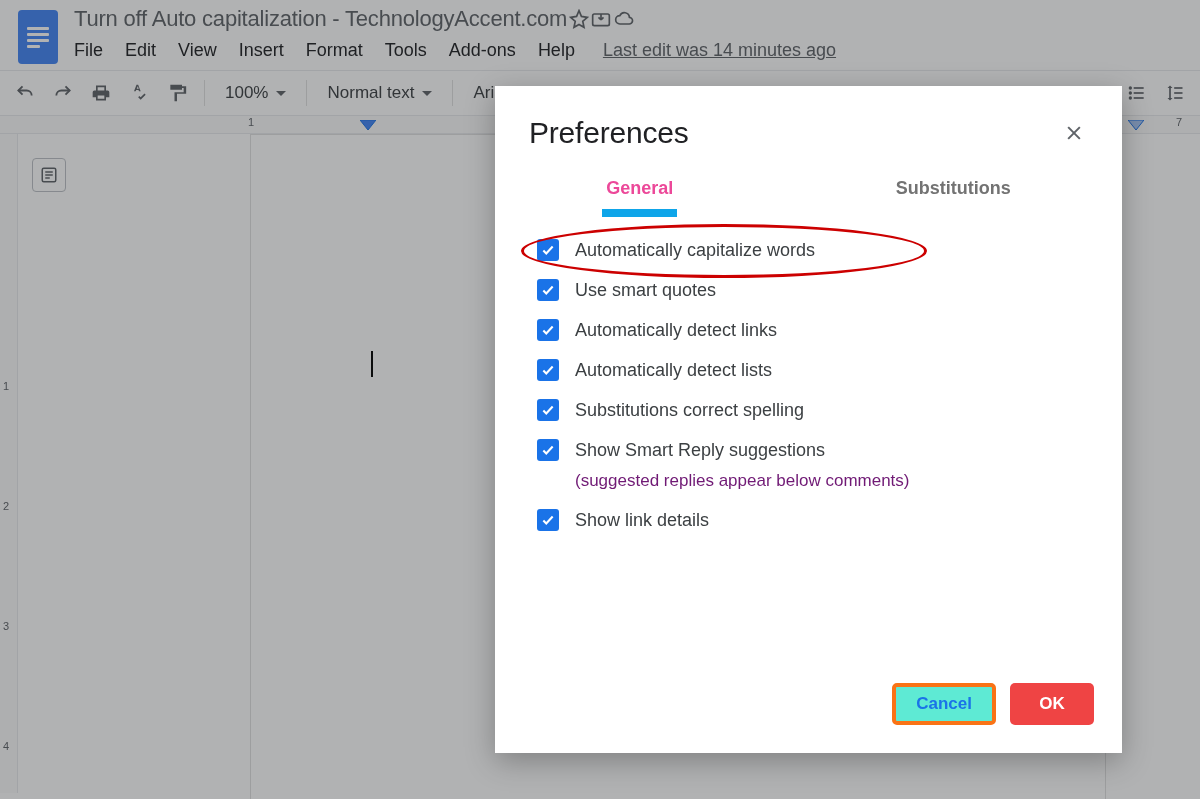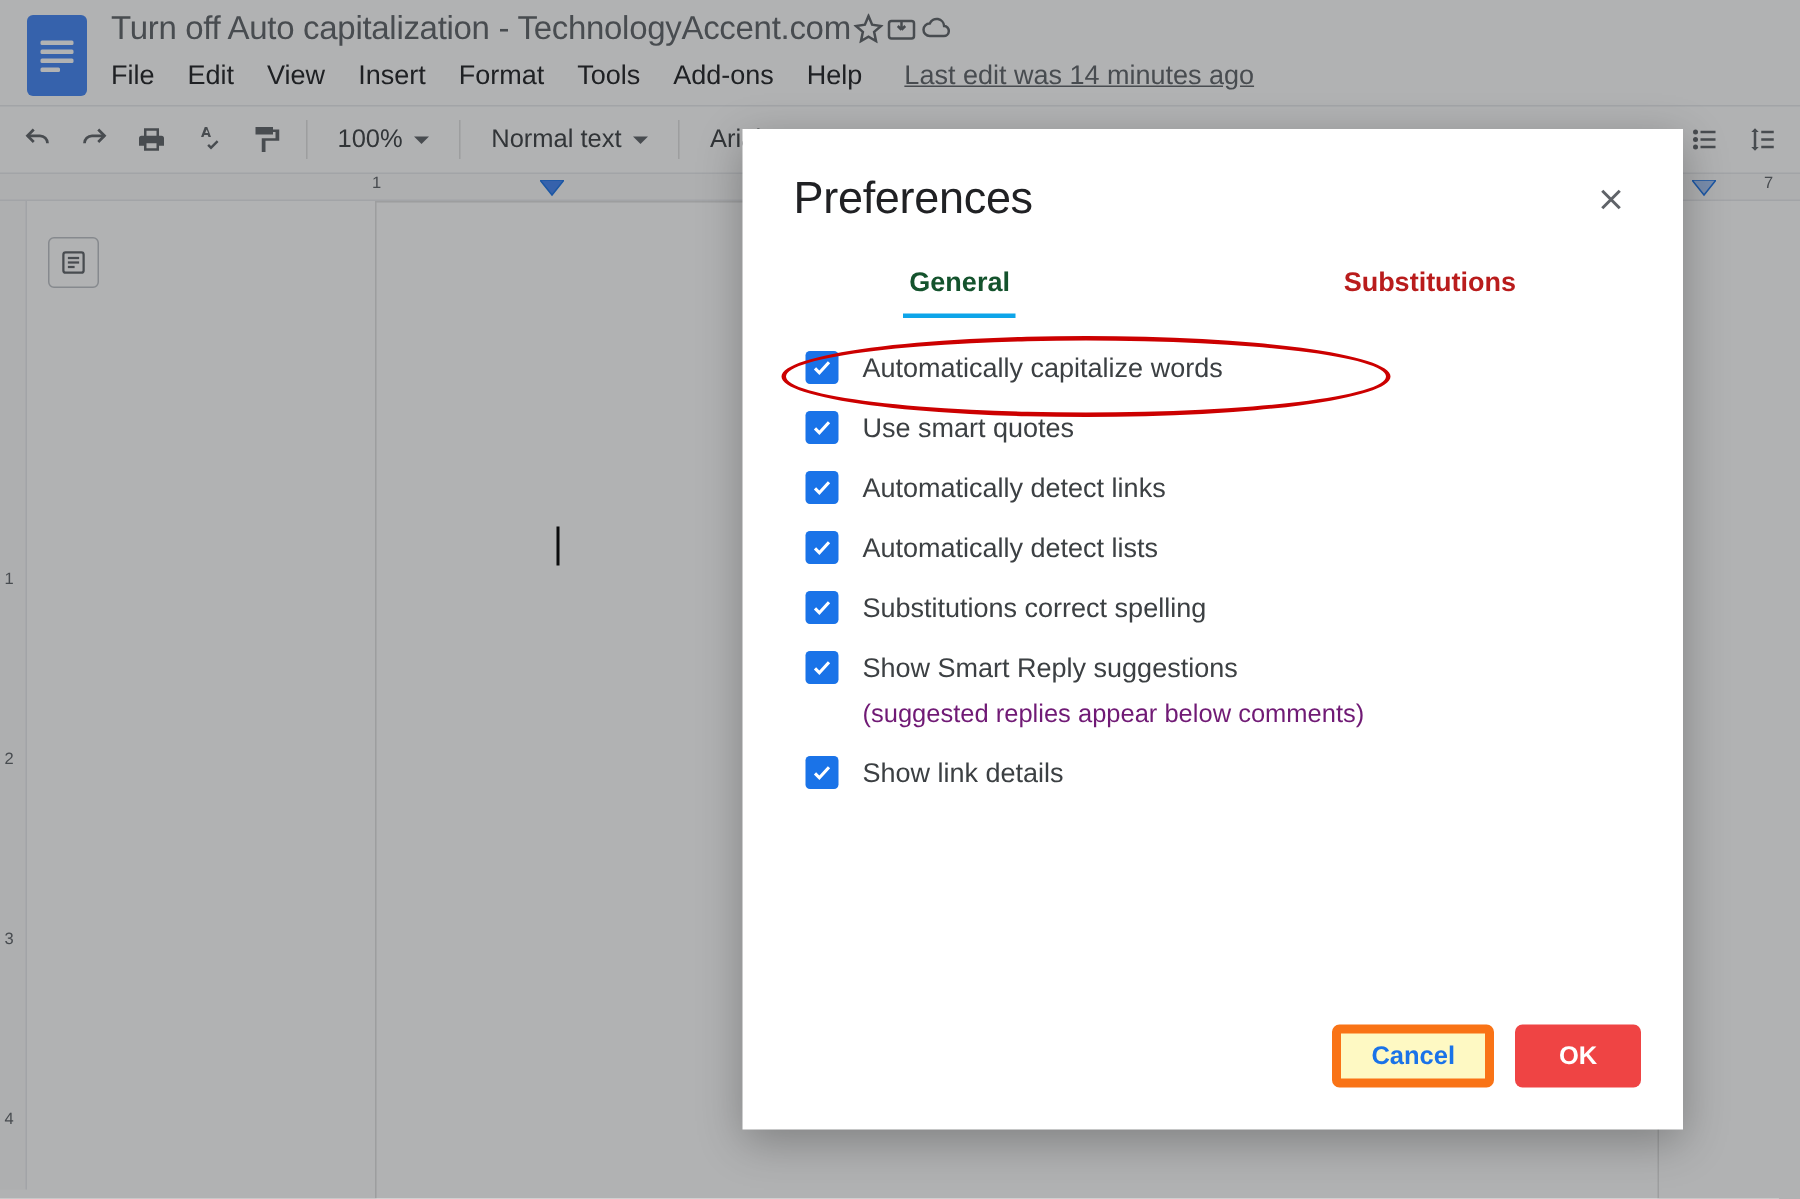--- a/index.html
+++ b/index.html
@@ -97,7 +97,7 @@
   .tab{
     font-size:18px; font-weight:600; color:#b91c1c; padding:8px 4px 10px 4px;
   }
-  .tab.active{ color:#14532d; border-bottom:3px solid #0ea5e9; }
+  .tab.active{ color:#ec4899; border-bottom:8px solid #0ea5e9; }
   .options{
     padding:22px 42px 0 42px; display:flex; flex-direction:column; gap:18px;
     font-size:18px; color:#3c4043;

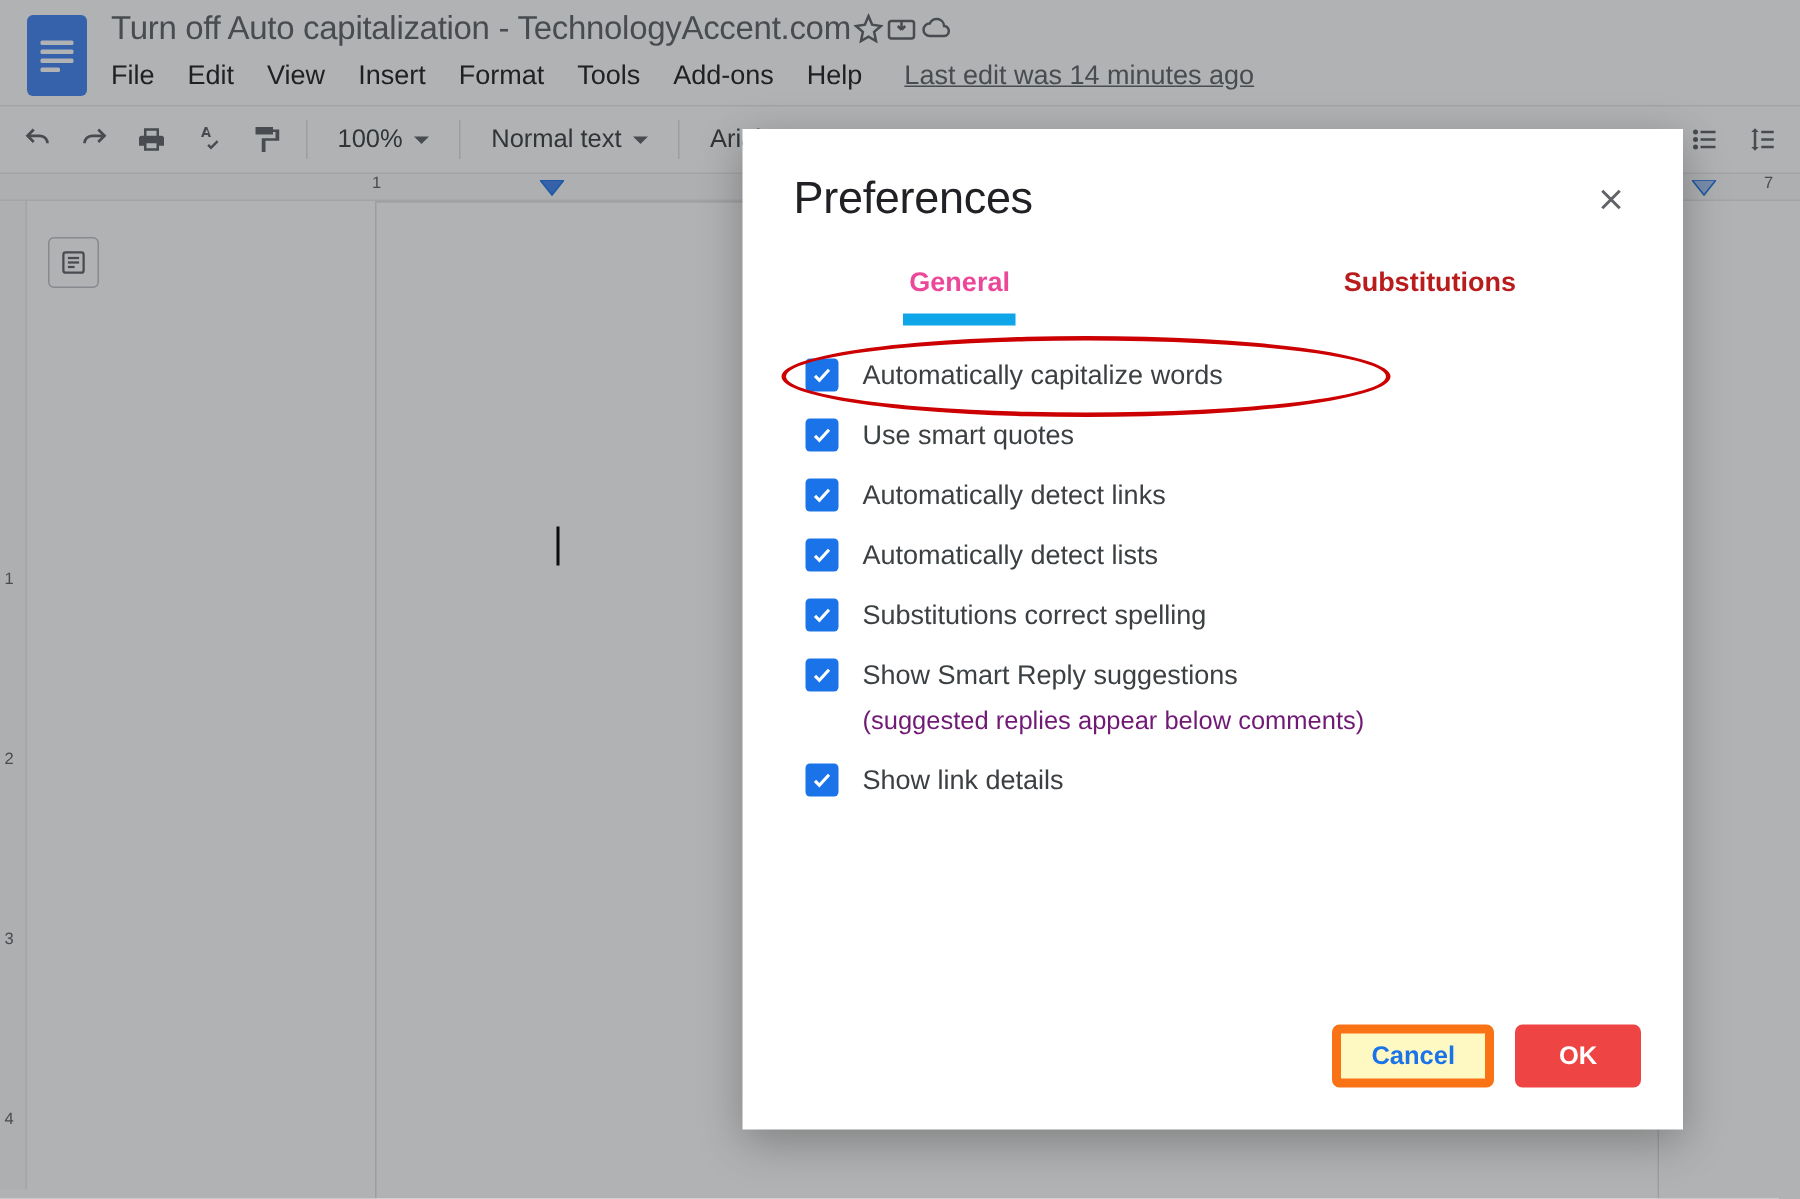--- a/index.html
+++ b/index.html
@@ -95,7 +95,7 @@
     display:flex; justify-content:space-around; margin-top:10px;
   }
   .tab{
-    font-size:18px; font-weight:600; color:#b91c1c; padding:8px 4px 10px 4px;
+    font-size:18px; font-weight:600; color:#737373; padding:8px 4px 10px 4px;
   }
   .tab.active{ color:#ec4899; border-bottom:8px solid #0ea5e9; }
   .options{

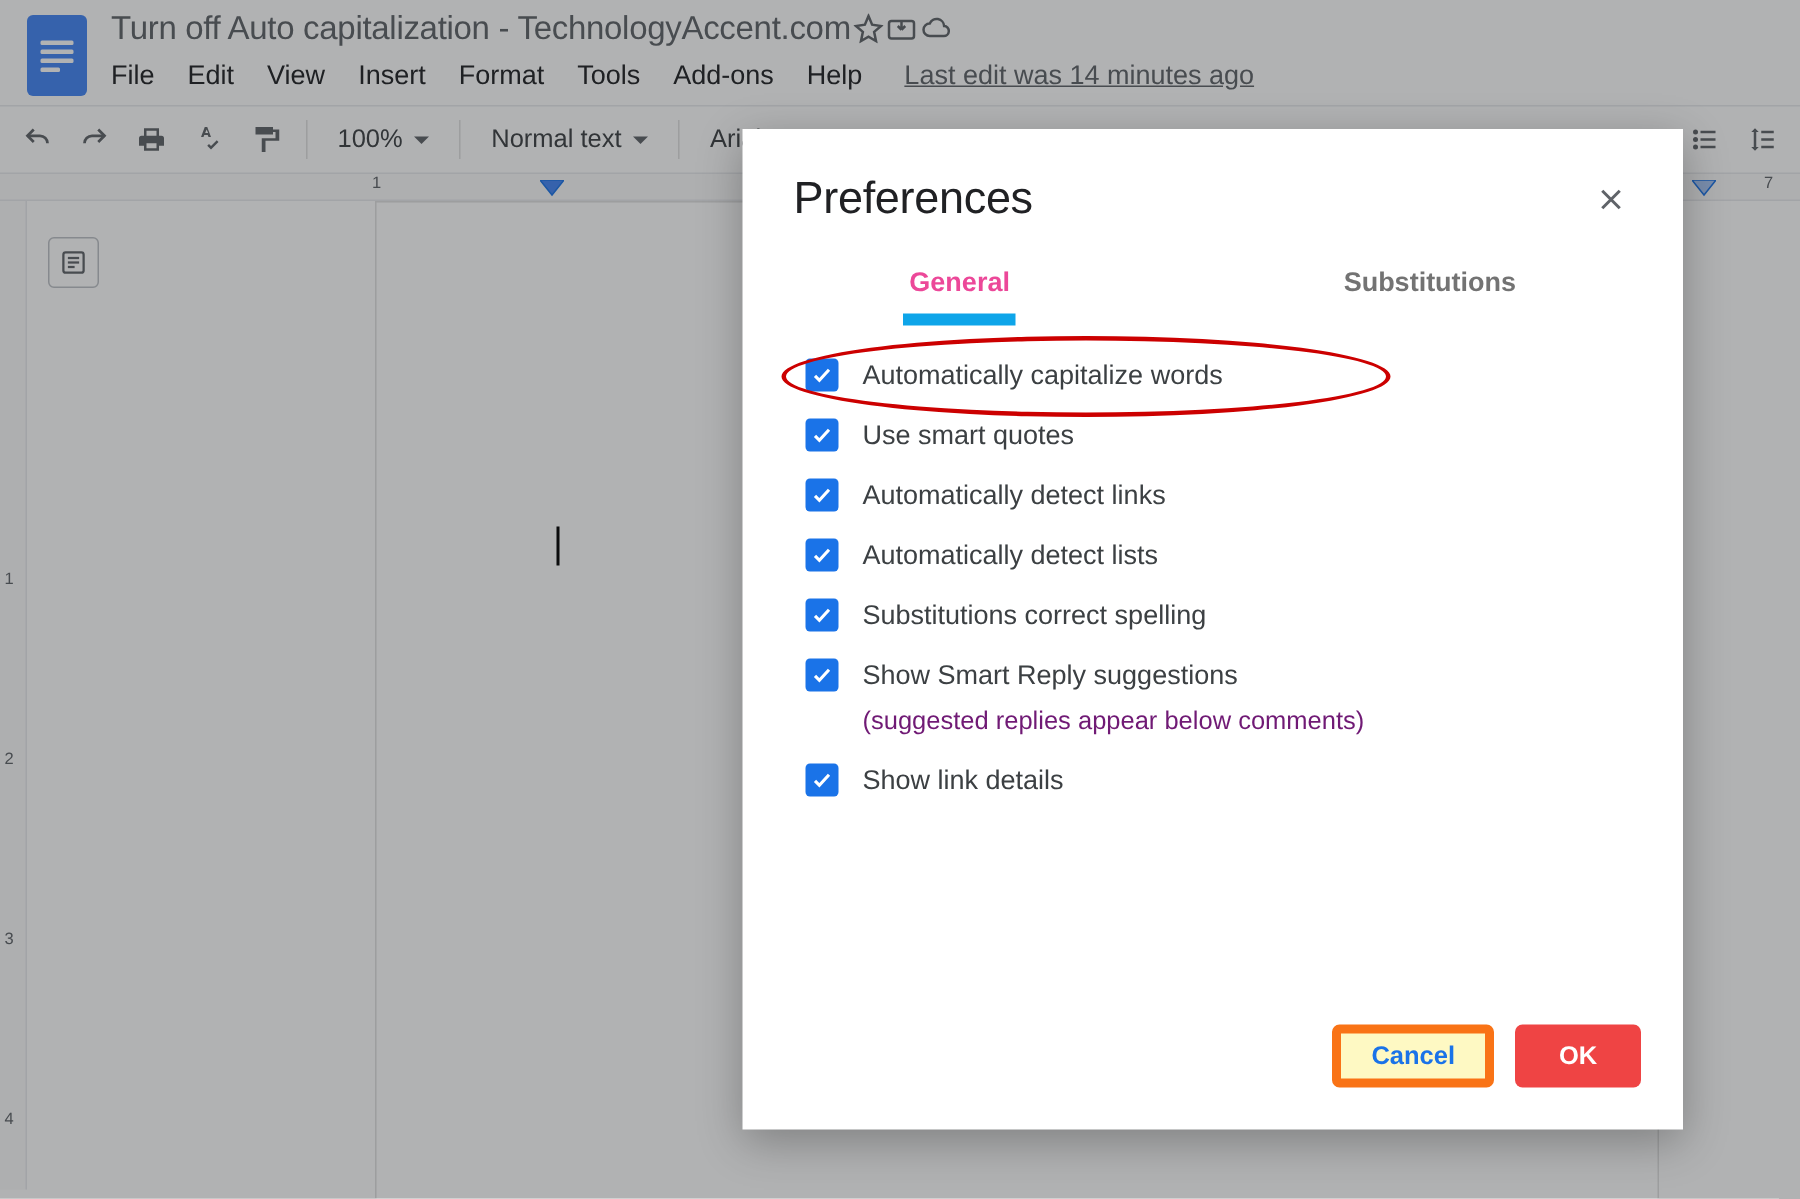--- a/index.html
+++ b/index.html
@@ -121,7 +121,7 @@
     min-width:84px; height:42px; border-radius:5px; font-size:17px; font-weight:600;
     display:flex; align-items:center; justify-content:center; padding:0 20px;
   }
-  .btn-cancel{ border:6px solid #f97316; background:#fef9c3; color:#1a73e8; }
+  .btn-cancel{ border:4px solid #f97316; background:#5eead4; color:#1a73e8; }
   .btn-ok{ background:#ef4444; color:#fff; }
 
   svg{ display:block; }

